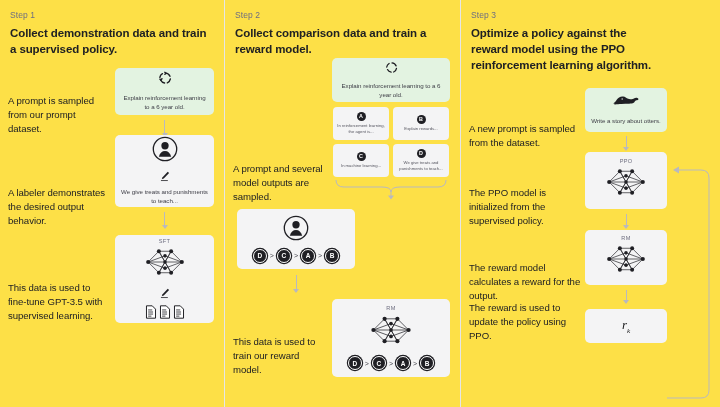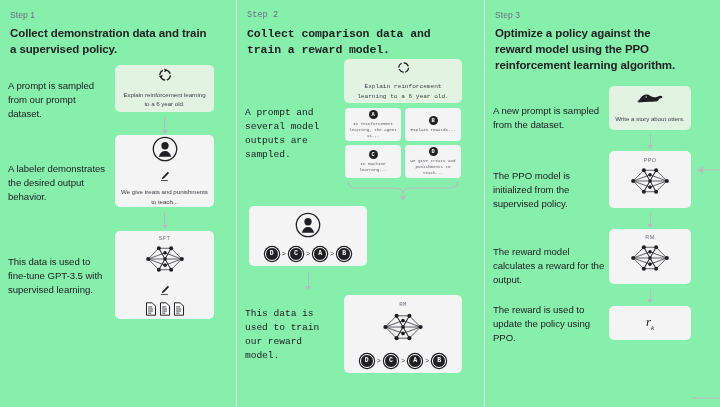--- a/index.html
+++ b/index.html
@@ -17,8 +17,7 @@
     position: absolute;
     inset: 0;
     display: flex;
-    background: #86efac;
-    gap: 12px;
+    background: #fde047;
   }
   .col {
     position: relative;

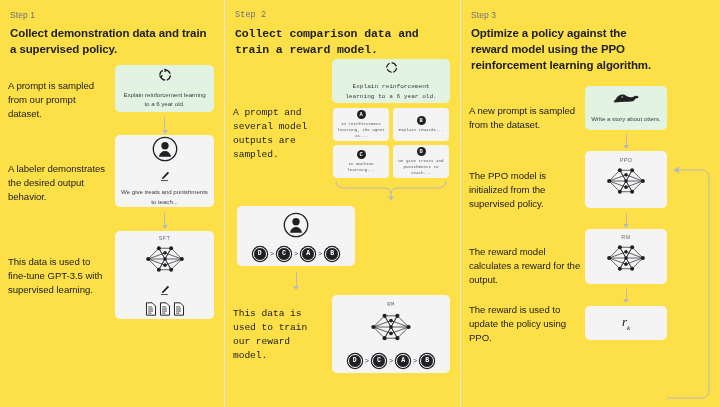--- a/index.html
+++ b/index.html
@@ -26,7 +26,7 @@
     flex: 0 0 auto;
   }
   .col-1 { width: 224px; }
-  .col-2 { width: 236px; border-left: 1px solid #e6e6e6; font-family: Liberation Mono, monospace; }
+  .col-2 { width: 236px; border-left: 1px solid #e6e6e6; }
   .col-3 { width: 218px; border-left: 1px solid #e6e6e6; }
 
   .step-label {

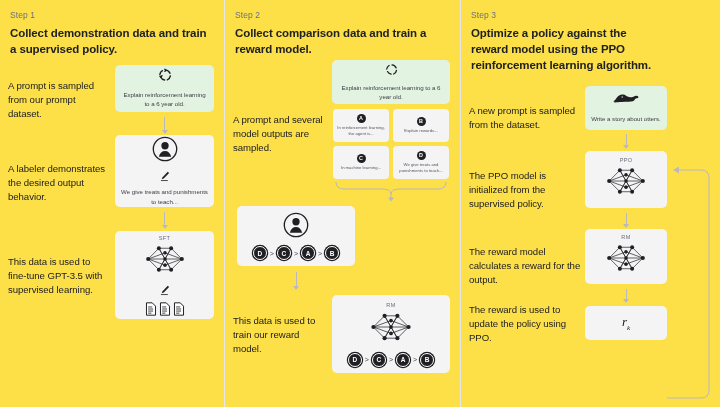--- a/index.html
+++ b/index.html
@@ -49,7 +49,7 @@
 
   .row {
     display: flex;
-    align-items: center;
+    align-items: flex-end;
     position: relative;
   }
   .caption {

